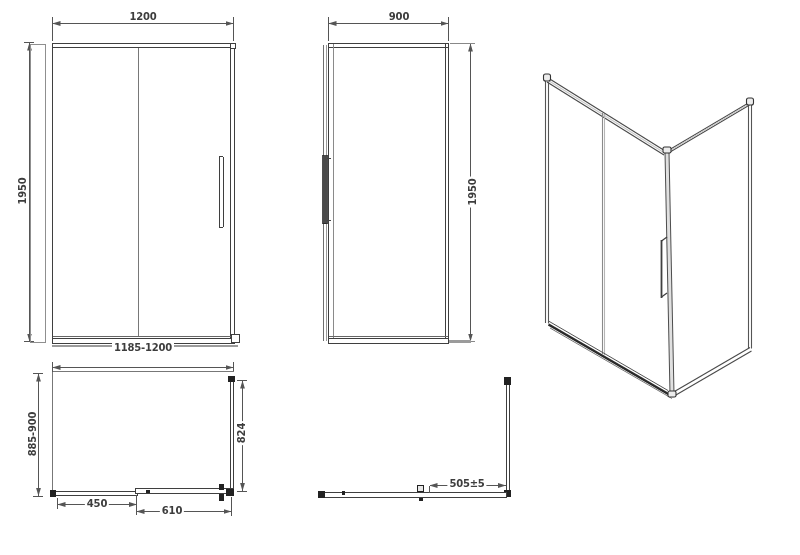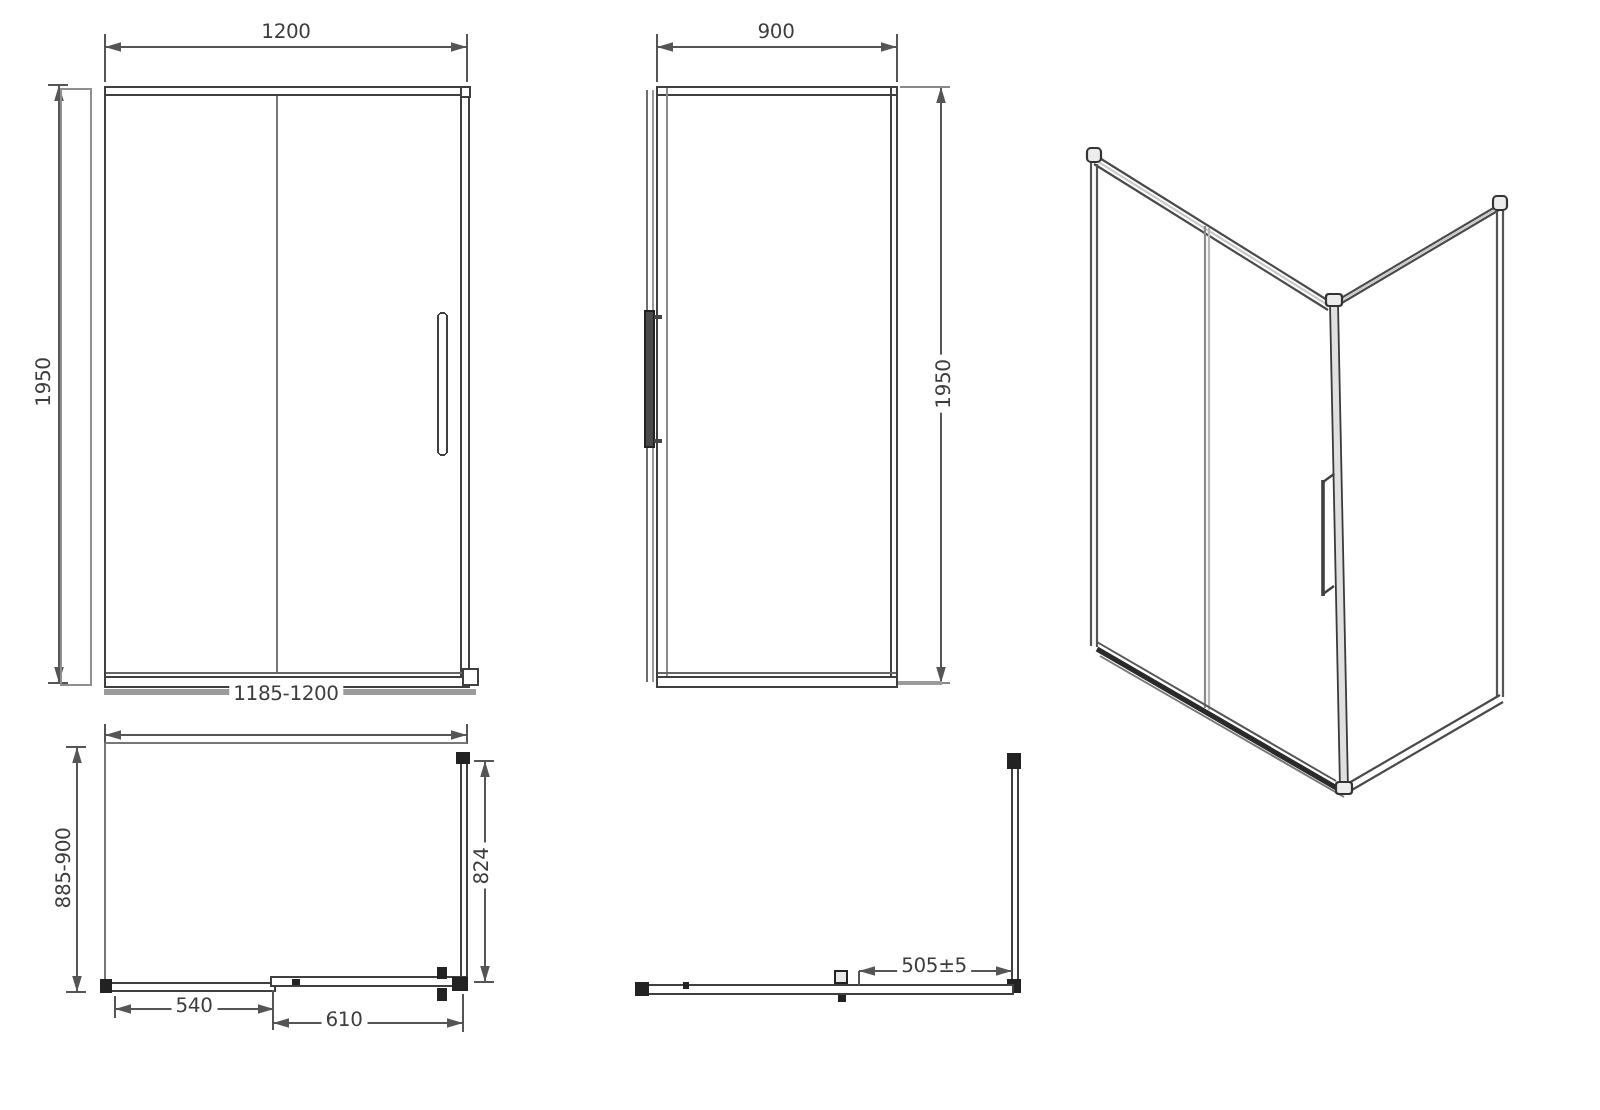--- a/index.html
+++ b/index.html
@@ -6,6 +6,7 @@
   .stage{
     position:relative;width:800px;height:555px;background:#ffffff;overflow:hidden;
     font-family:"DejaVu Sans","Liberation Sans",sans-serif;
+    font-weight:bold;
   }
   .stage svg{position:absolute;left:0;top:0;}
   .dim-label{

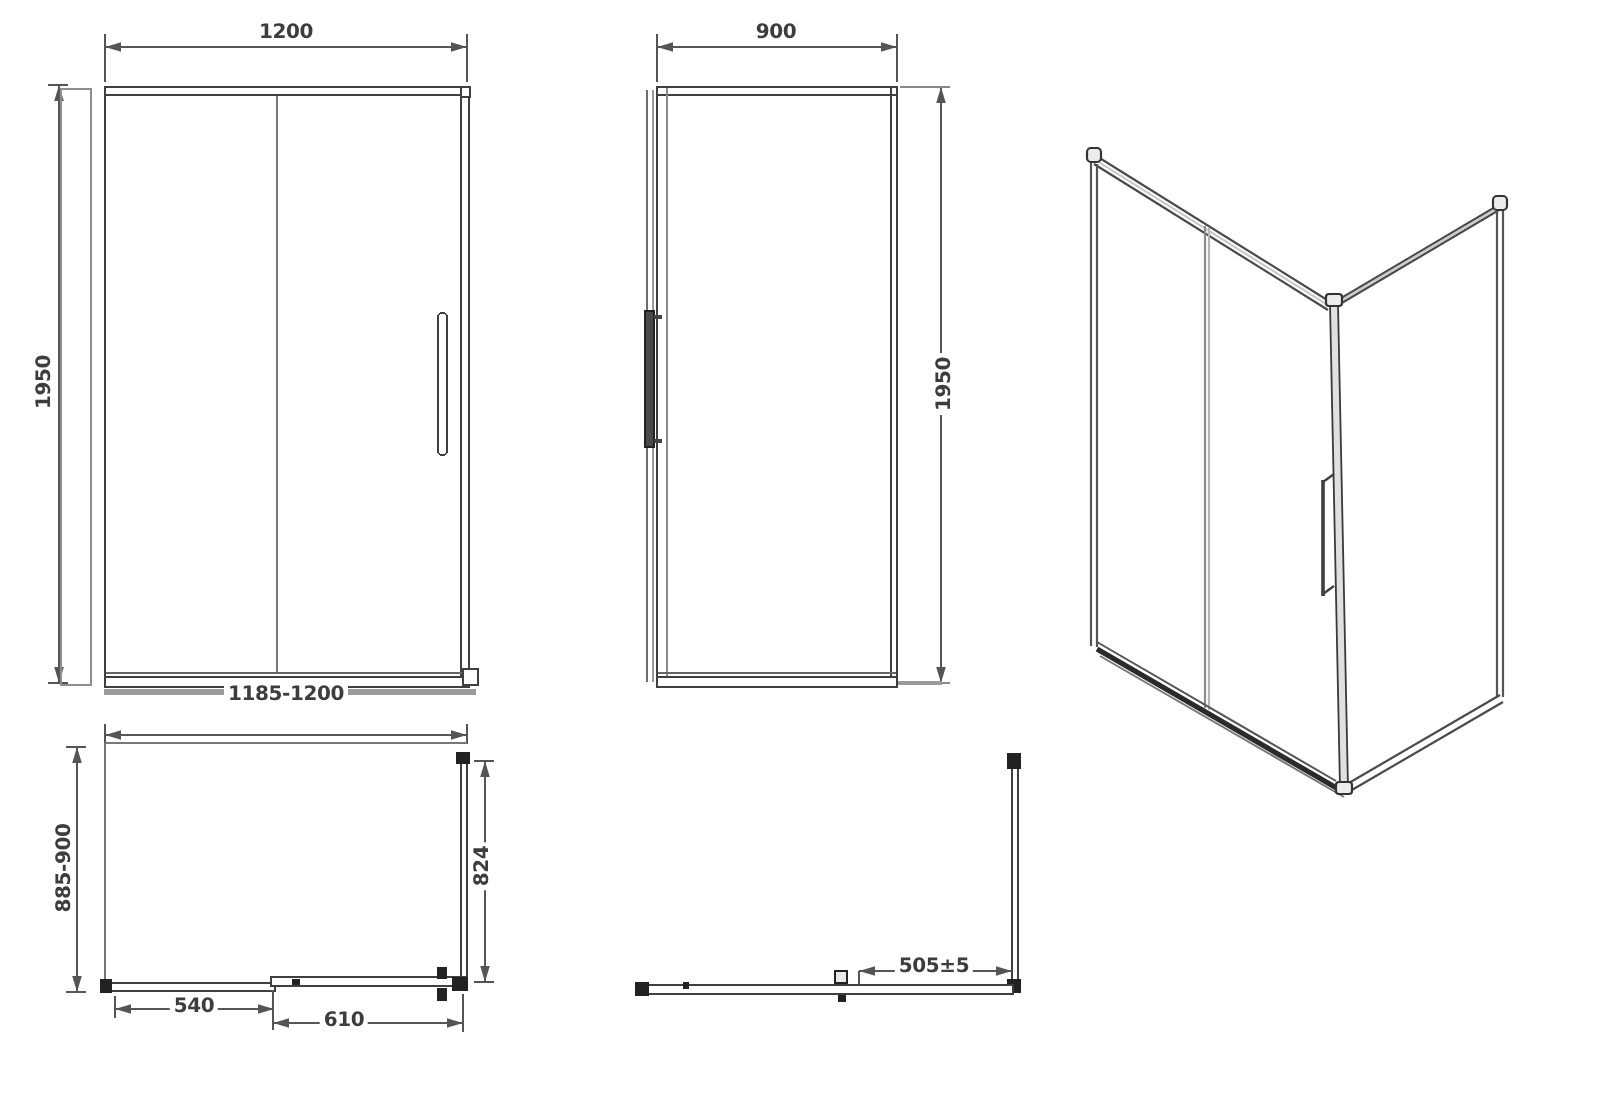--- a/index.html
+++ b/index.html
@@ -184,7 +184,7 @@
   <div class="dim-label" style="left:143px;top:17px;">1200</div>
   <div class="dim-label rot" style="left:23px;top:191px;">1950</div>
 
-  <div class="dim-label" style="left:388px;top:17px;">900</div>
+  <div class="dim-label" style="left:399px;top:17px;">900</div>
   <div class="dim-label rot" style="left:473px;top:192px;">1950</div>
 
   <div class="dim-label" style="left:143px;top:348px;">1185-1200</div>

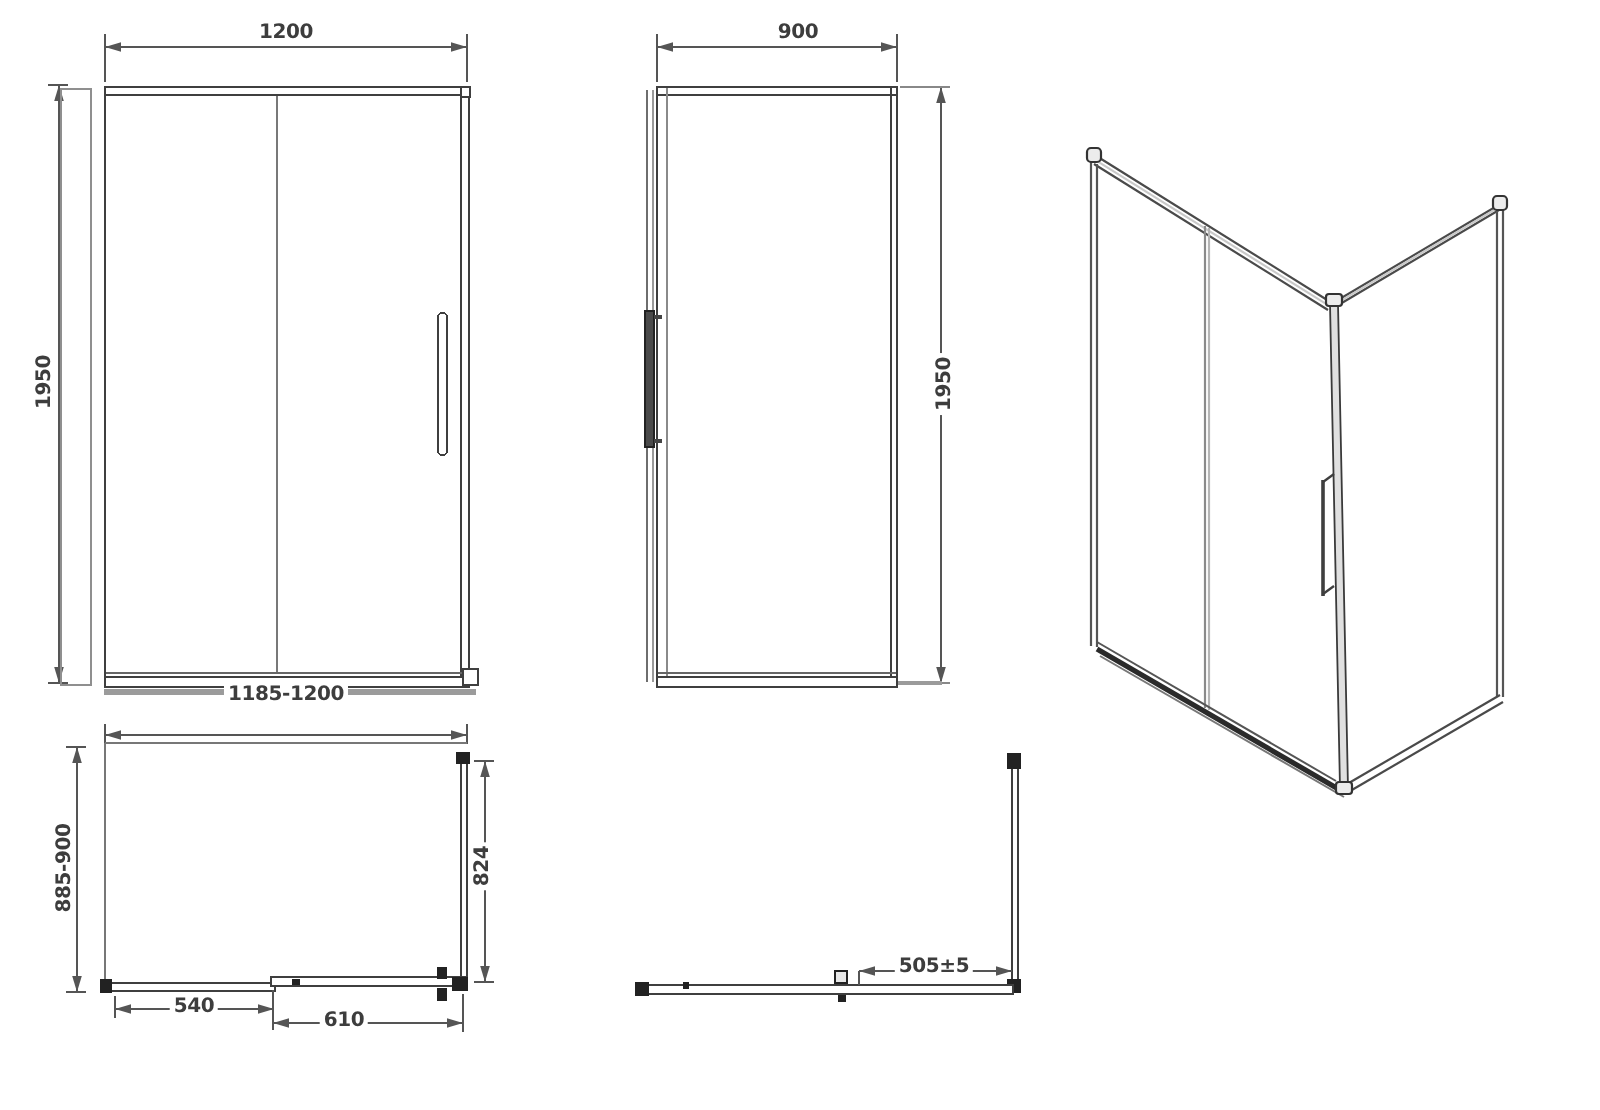--- a/index.html
+++ b/index.html
@@ -190,7 +190,7 @@
   <div class="dim-label" style="left:143px;top:348px;">1185-1200</div>
   <div class="dim-label rot" style="left:33px;top:434px;">885-900</div>
   <div class="dim-label rot" style="left:242px;top:433px;">824</div>
-  <div class="dim-label" style="left:97px;top:504px;">540</div>
+  <div class="dim-label" style="left:97px;top:504px;">450</div>
   <div class="dim-label" style="left:172px;top:511px;">610</div>
 
   <div class="dim-label" style="left:467px;top:484px;">505±5</div>

